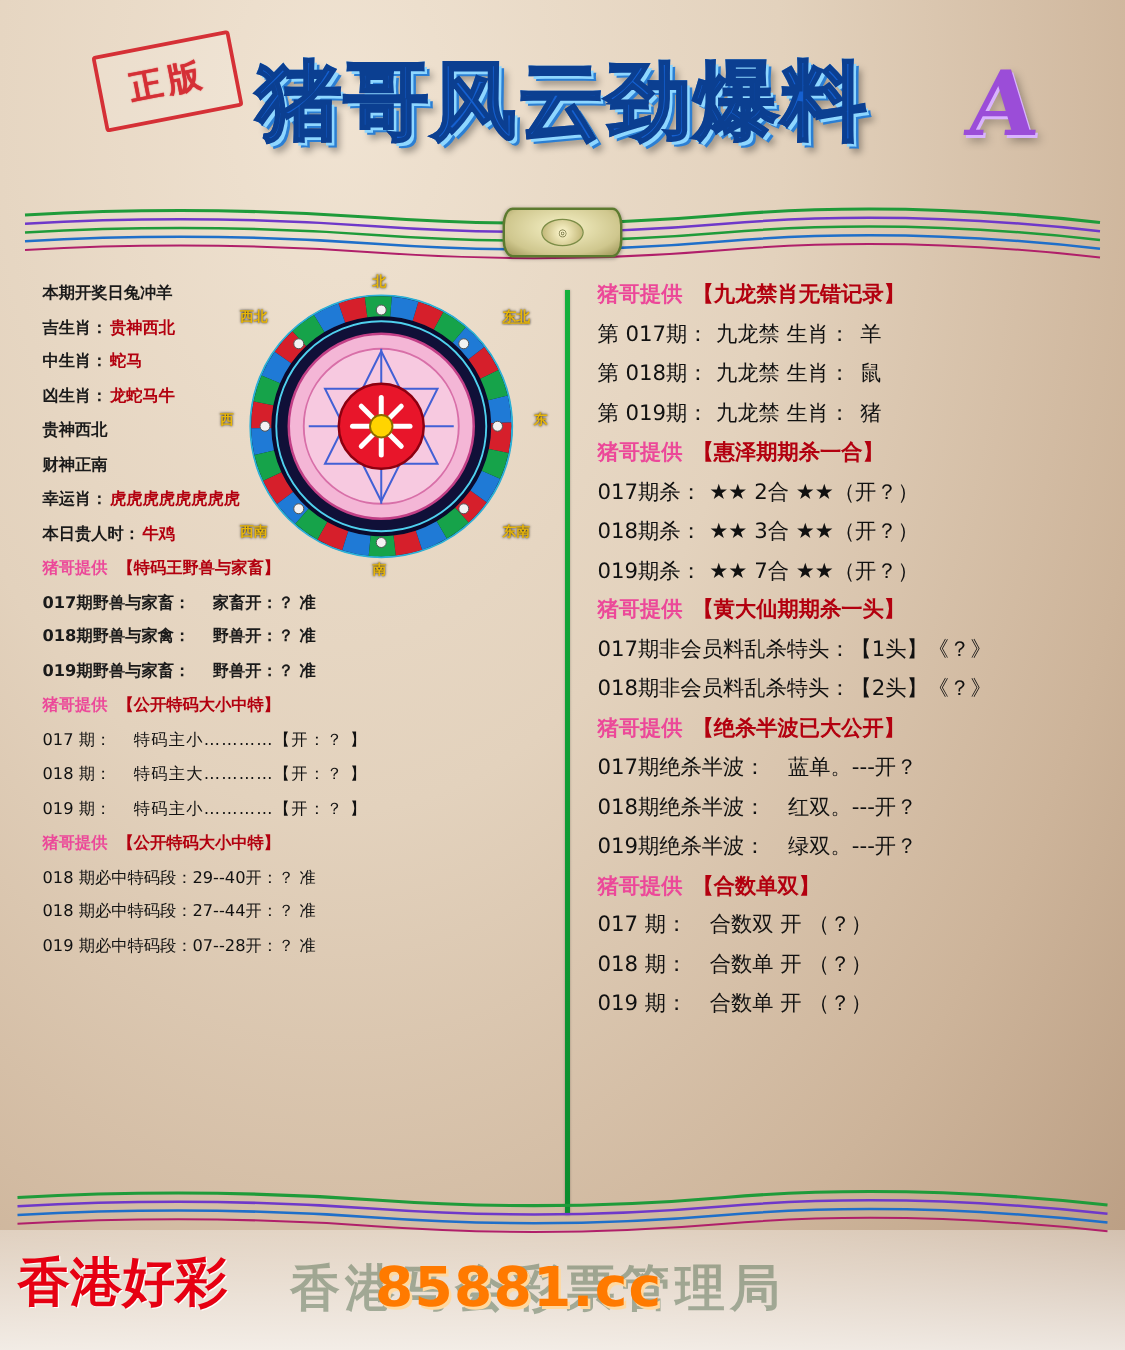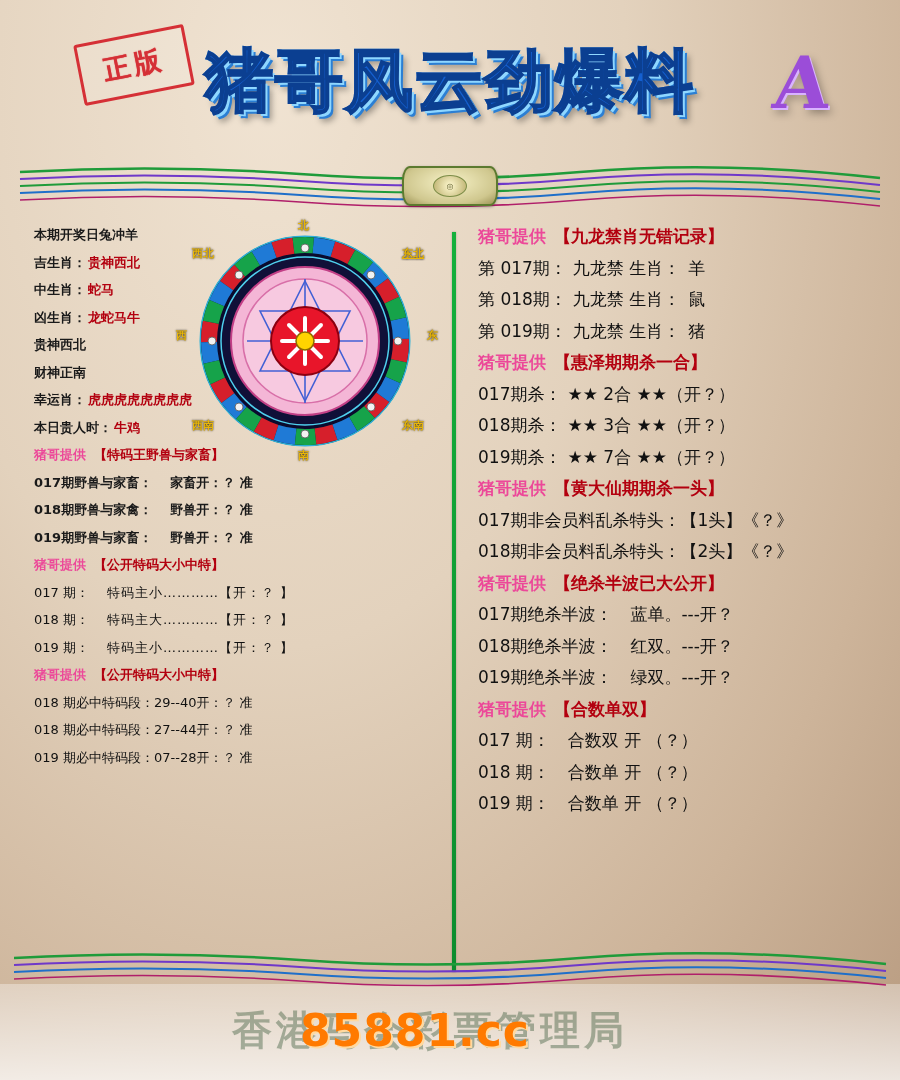--- a/index.html
+++ b/index.html
@@ -423,6 +423,7 @@
     <path d="M14 31 Q 160 23 300 33 T 580 31 T 886 37" stroke="#b01f6a" stroke-width="1.6" fill="none"></path>
   </svg>
   <div class="f-ghost">香港马会彩票管理局</div>
+  <div class="f-red">香港好彩</div>
   <div class="f-num">85881.cc</div>
 </div>
 

